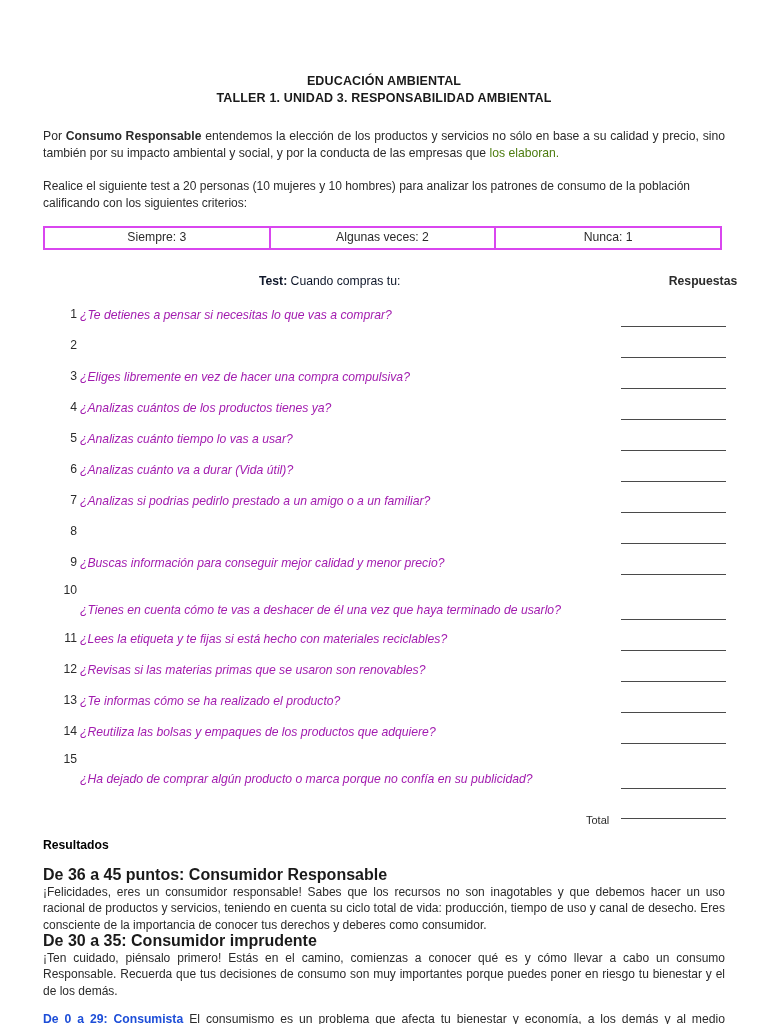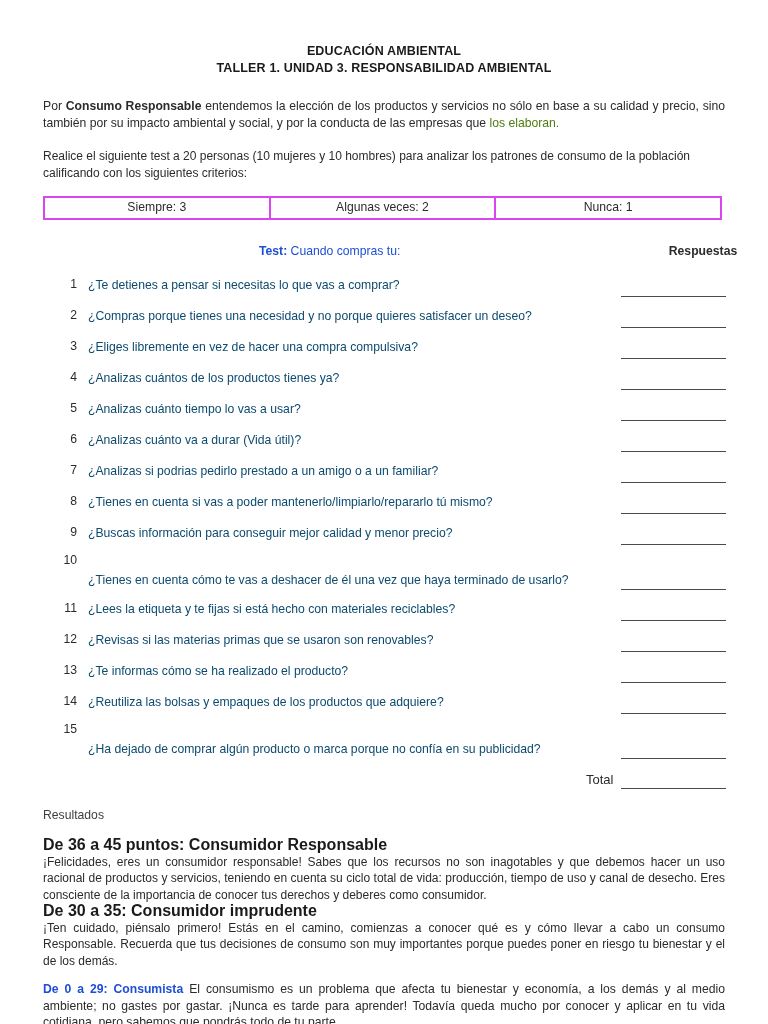--- a/index.html
+++ b/index.html
@@ -22,6 +22,7 @@
     height: 842px;
     box-sizing: border-box;
     padding: 0 43px;
+    margin-top: 30px;
   }
 
   

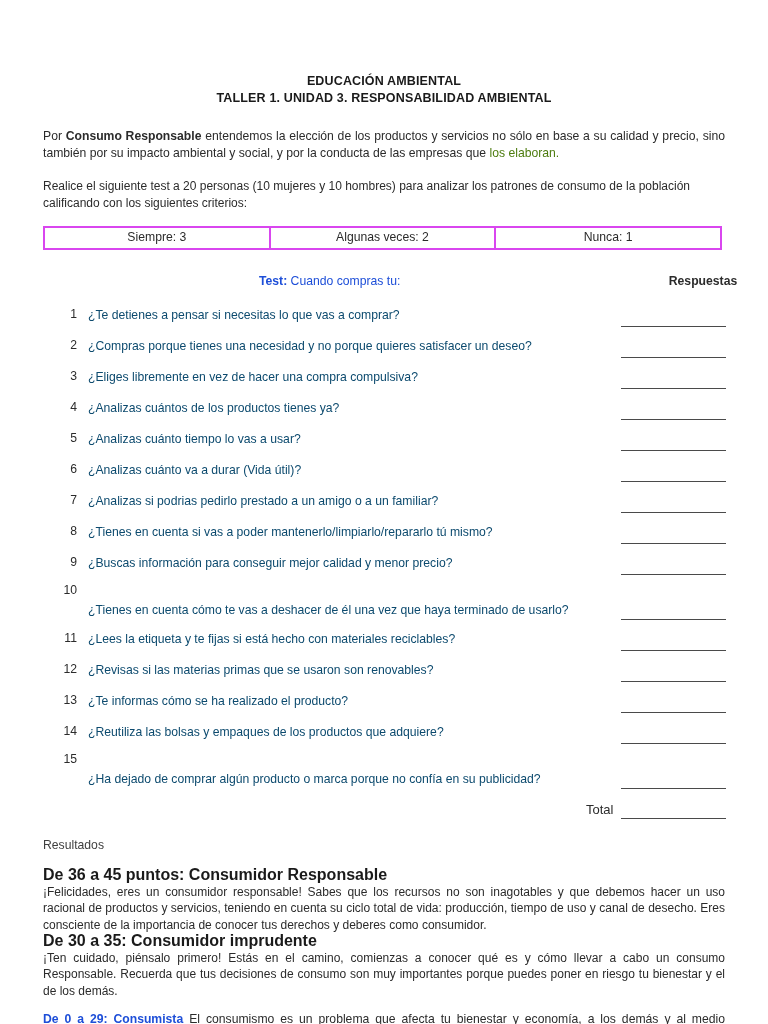--- a/index.html
+++ b/index.html
@@ -84,7 +84,7 @@
     position: absolute;
     left: 216px;
     top: 0;
-    color: #1d4ed8;
+    color: #0f172a;
   }
   .test-head .test-label b { font-weight: bold; }
   .test-head .respuestas {

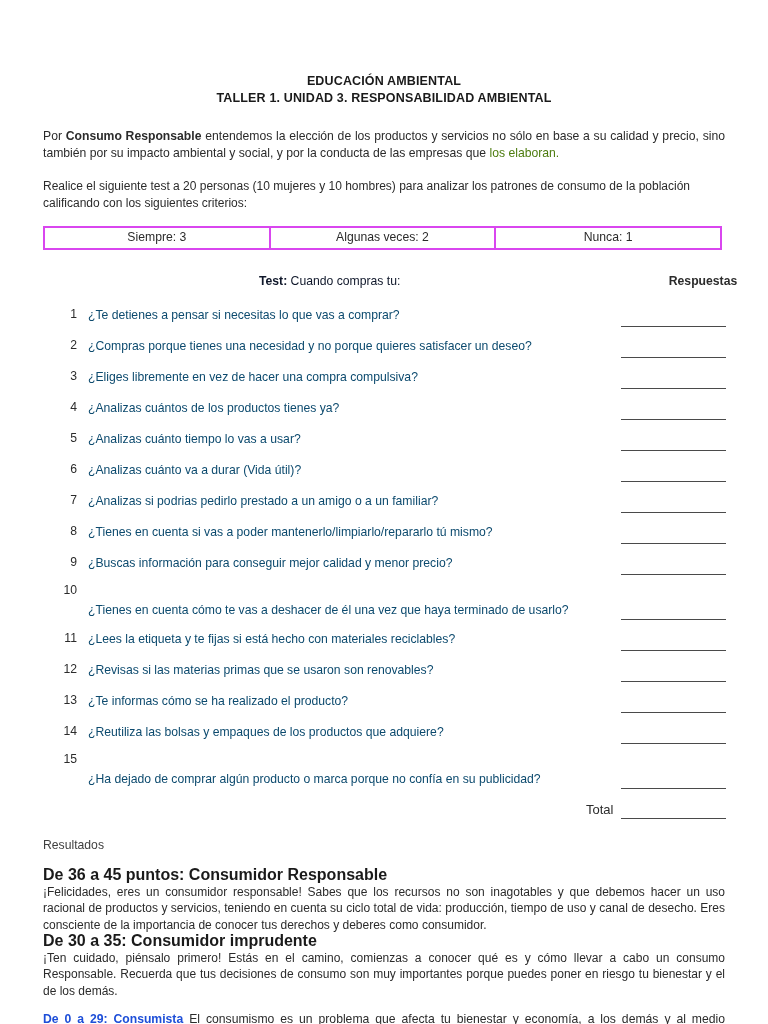--- a/index.html
+++ b/index.html
@@ -123,12 +123,13 @@
   }
   .q-text {
     position: absolute;
-    left: 45px;
+    left: 37px;
     top: 3px;
     font-size: 12.2px;
     line-height: 16px;
-    color: #0c4a6e;
+    color: #a21caf;
     white-space: nowrap;
+    font-style: italic;
   }
   .q-row.tall .q-text {
     top: 19px;

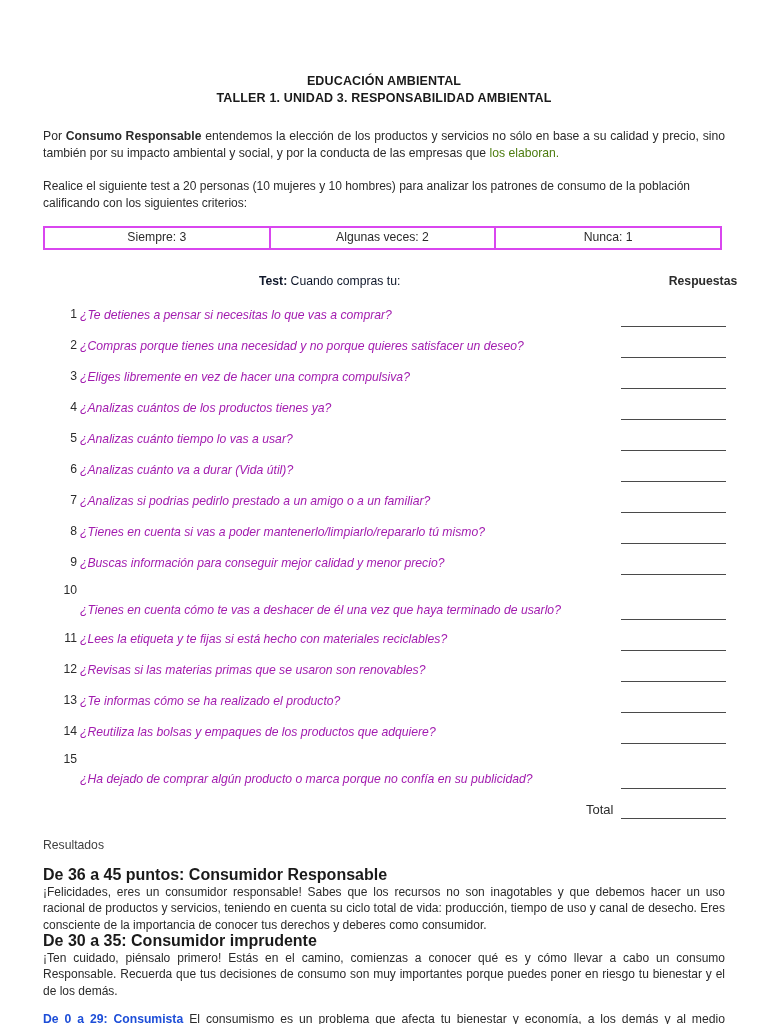--- a/index.html
+++ b/index.html
@@ -243,7 +243,6 @@
 
     <div class="q-row">
       <div class="q-num">2</div>
-      <div class="q-text">¿Compras porque tienes una necesidad y no porque quieres satisfacer un deseo?</div>
       <div class="q-line"></div>
     </div>
 

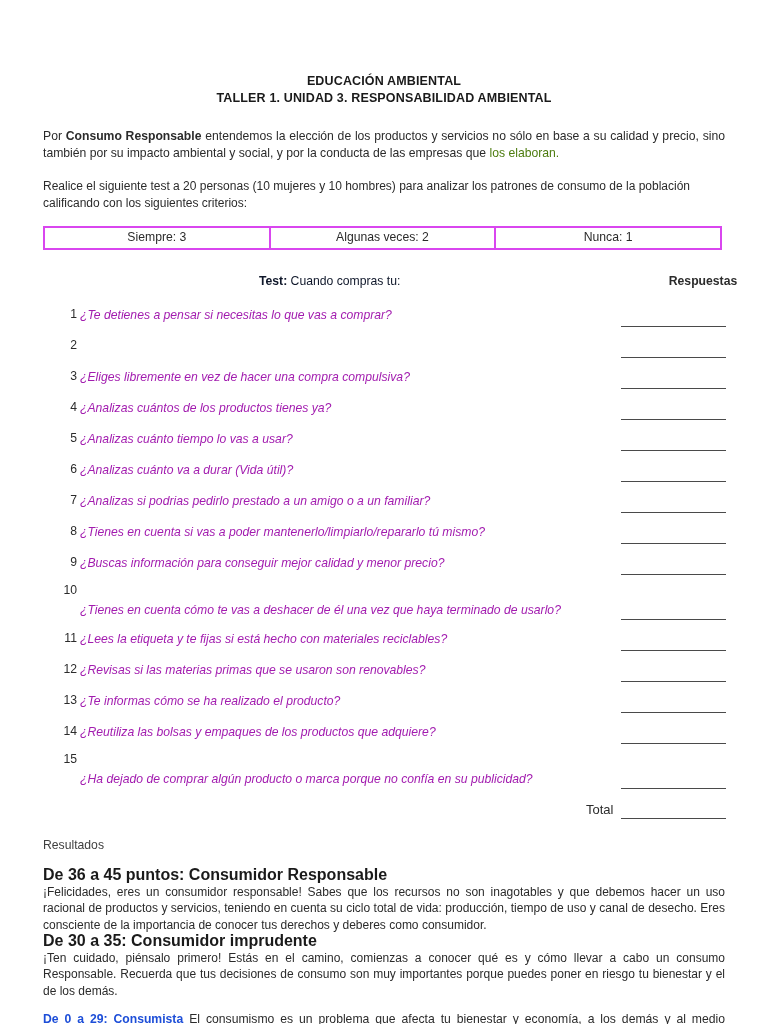--- a/index.html
+++ b/index.html
@@ -278,7 +278,6 @@
 
     <div class="q-row">
       <div class="q-num">8</div>
-      <div class="q-text">¿Tienes en cuenta si vas a poder mantenerlo/limpiarlo/repararlo tú mismo?</div>
       <div class="q-line"></div>
     </div>
 

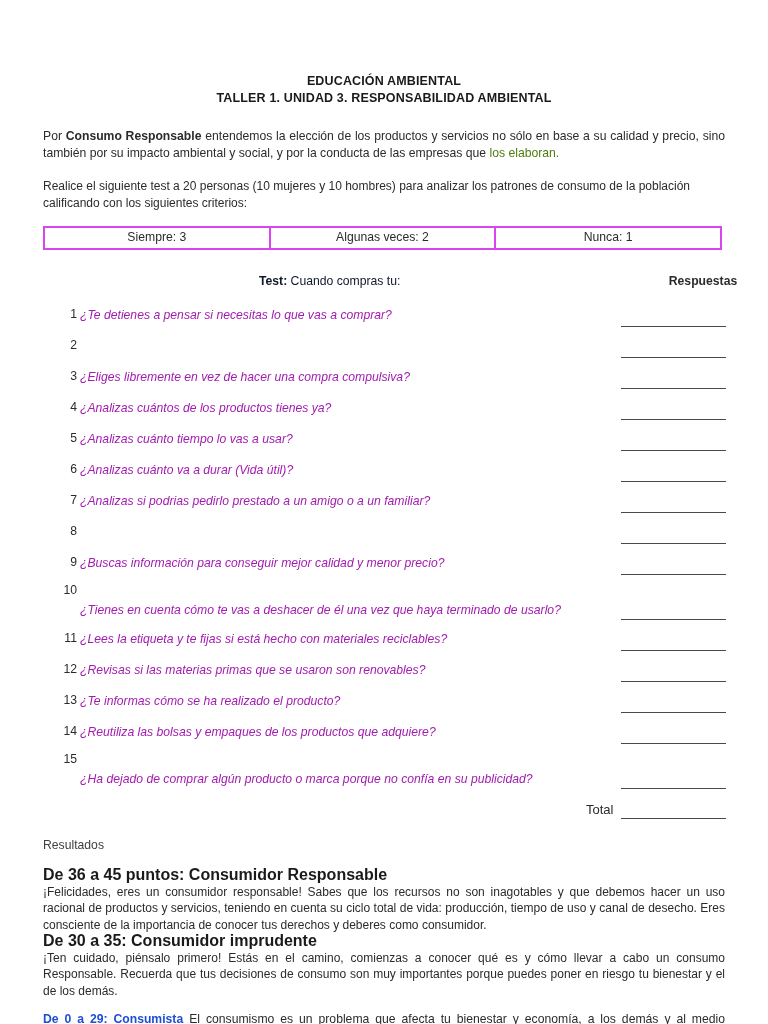--- a/index.html
+++ b/index.html
@@ -153,8 +153,8 @@
   .total-label {
     position: absolute;
     left: 543px;
-    top: 5px;
-    font-size: 13px;
+    top: 17px;
+    font-size: 11px;
     color: #2b2b2b;
   }
   .total-line {

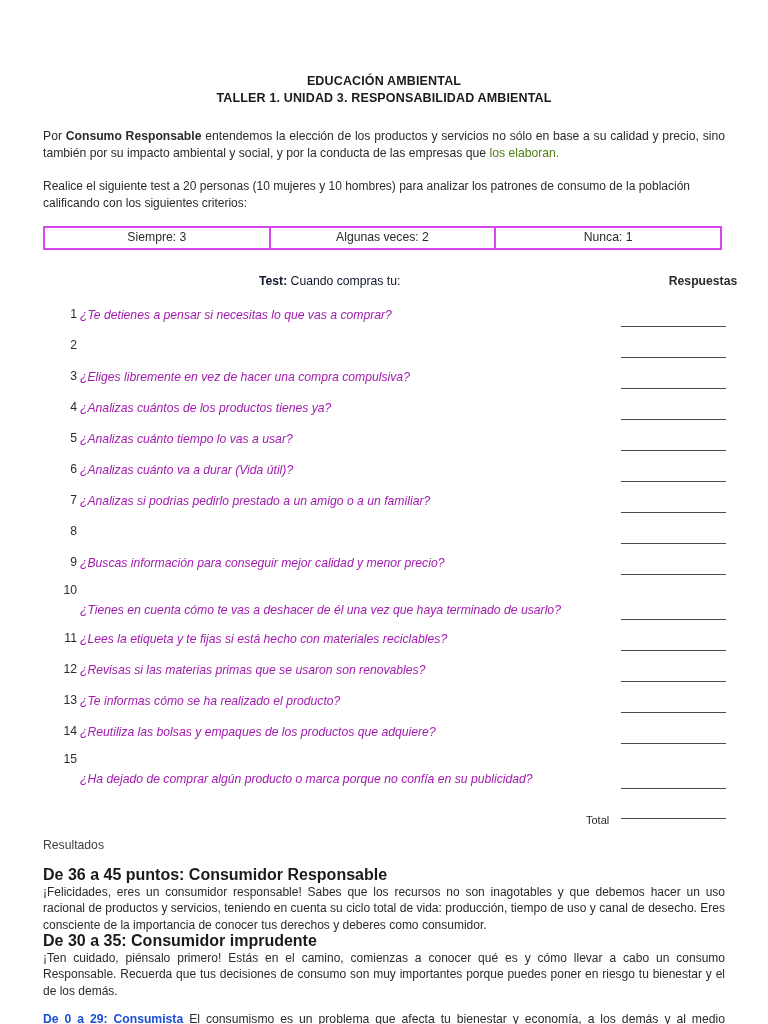--- a/index.html
+++ b/index.html
@@ -171,8 +171,8 @@
   }
   .results-title {
     font-size: 12.2px;
-    font-weight: normal;
-    color: #404040;
+    font-weight: bold;
+    color: #000000;
     line-height: 16px;
   }
   .result-group {

